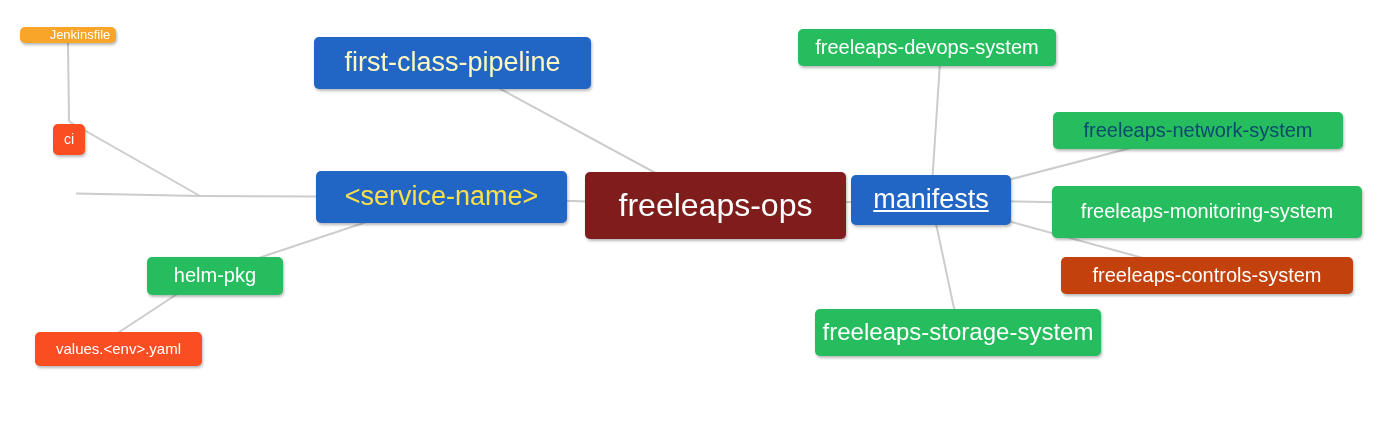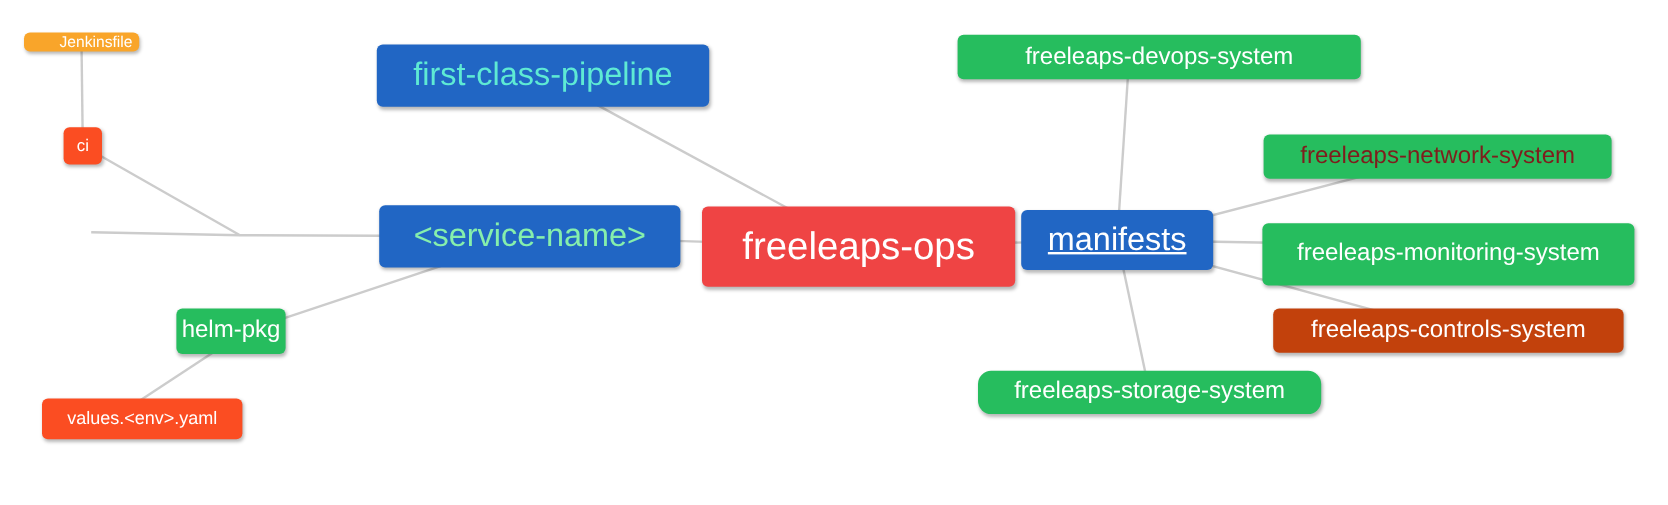--- a/index.html
+++ b/index.html
@@ -64,7 +64,7 @@
     <div class="node" style="left: 53px; top: 106px; width: 32px; height: 31px; background: rgb(251, 77, 34); font-size: 14px; color: rgb(255, 255, 255);">ci</div>
     <div class="node" style="left: 147px; top: 257px; width: 91px; height: 38px; background: rgb(38, 189, 94); font-size: 20px; color: rgb(255, 255, 255);">helm-pkg</div>
     <div class="node" style="left: 10px; top: 332px; width: 167px; height: 34px; background: rgb(251, 77, 34); font-size: 15px; color: rgb(255, 255, 255); margin-left: 25px;">values.&lt;env&gt;.yaml</div>
-    <div class="node" style="left: 314px; top: 37px; width: 277px; height: 52px; background: rgb(33, 102, 196); font-size: 27px; color: #5eead4;">first-class-pipeline</div>
+    <div class="node" style="left: 314px; top: 37px; width: 277px; height: 52px; background: rgb(33, 102, 196); font-size: 27px; color: #fef9c3;">first-class-pipeline</div>
     <div class="node" style="left: 316px; top: 171px; width: 251px; height: 52px; background: rgb(33, 102, 196); font-size: 27px; color: #86efac;">&lt;service-name&gt;</div>
     <div class="node" style="left: 585px; top: 172px; width: 261px; height: 67px; background: #ef4444; font-size: 32px; color: rgb(255, 255, 255);">freeleaps-ops</div>
     <div class="node" style="left: 851px; top: 175px; width: 160px; height: 50px; background: rgb(33, 102, 196); font-size: 27px; color: rgb(255, 255, 255); text-decoration: underline;">manifests</div>

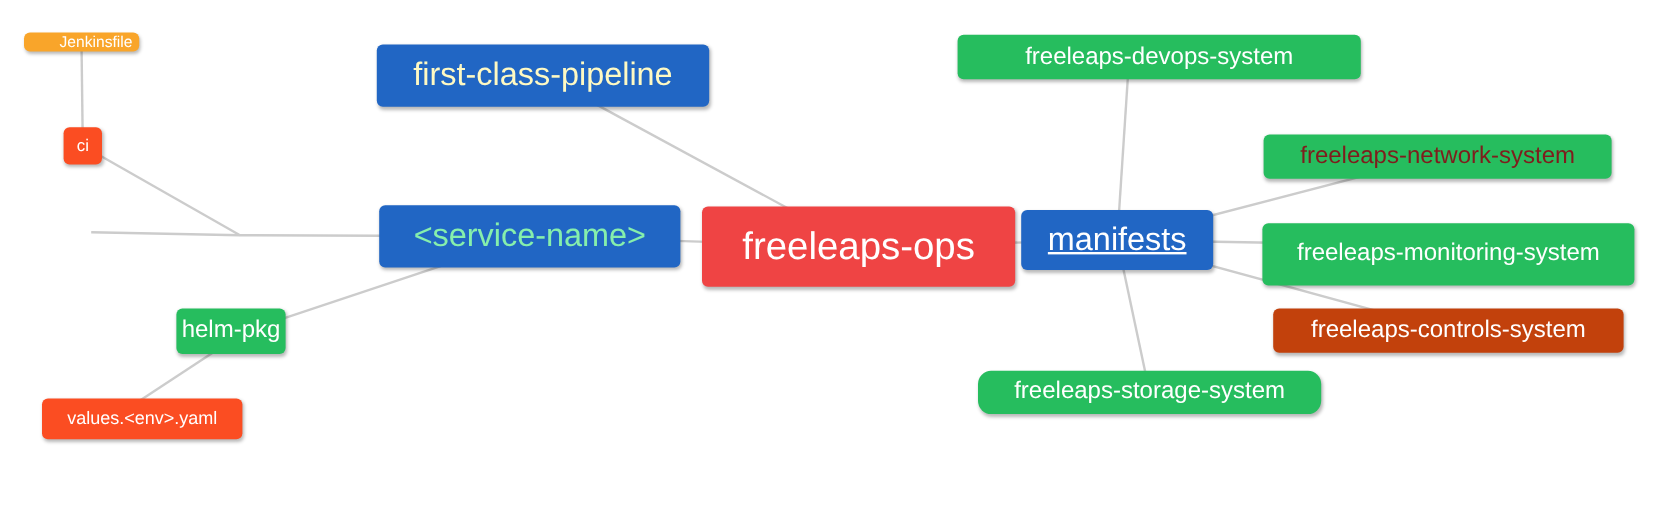--- a/index.html
+++ b/index.html
@@ -68,7 +68,7 @@
     <div class="node" style="left: 316px; top: 171px; width: 251px; height: 52px; background: rgb(33, 102, 196); font-size: 27px; color: #86efac;">&lt;service-name&gt;</div>
     <div class="node" style="left: 585px; top: 172px; width: 261px; height: 67px; background: #ef4444; font-size: 32px; color: rgb(255, 255, 255);">freeleaps-ops</div>
     <div class="node" style="left: 851px; top: 175px; width: 160px; height: 50px; background: rgb(33, 102, 196); font-size: 27px; color: rgb(255, 255, 255); text-decoration: underline;">manifests</div>
-    <div class="node" style="left: 798px; top: 29px; width: 336px; height: 37px; background: rgb(38, 189, 94); font-size: 20px; color: rgb(255, 255, 255);">freeleaps-devops-system</div>
+    <div class="node" style="left: 798px; top: 29px; width: 258px; height: 37px; background: rgb(38, 189, 94); font-size: 20px; color: rgb(255, 255, 255);">freeleaps-devops-system</div>
     <div class="node" style="left: 1053px; top: 112px; width: 290px; height: 37px; background: rgb(38, 189, 94); font-size: 20px; color: #7f1d1d;">freeleaps-network-system</div>
     <div class="node" style="left: 1052px; top: 186px; width: 310px; height: 52px; background: rgb(38, 189, 94); font-size: 20px; color: rgb(255, 255, 255);">freeleaps-monitoring-system</div>
     <div class="node" style="left: 1061px; top: 257px; width: 292px; height: 37px; background: #c2410c; font-size: 20px; color: rgb(255, 255, 255);">freeleaps-controls-system</div>

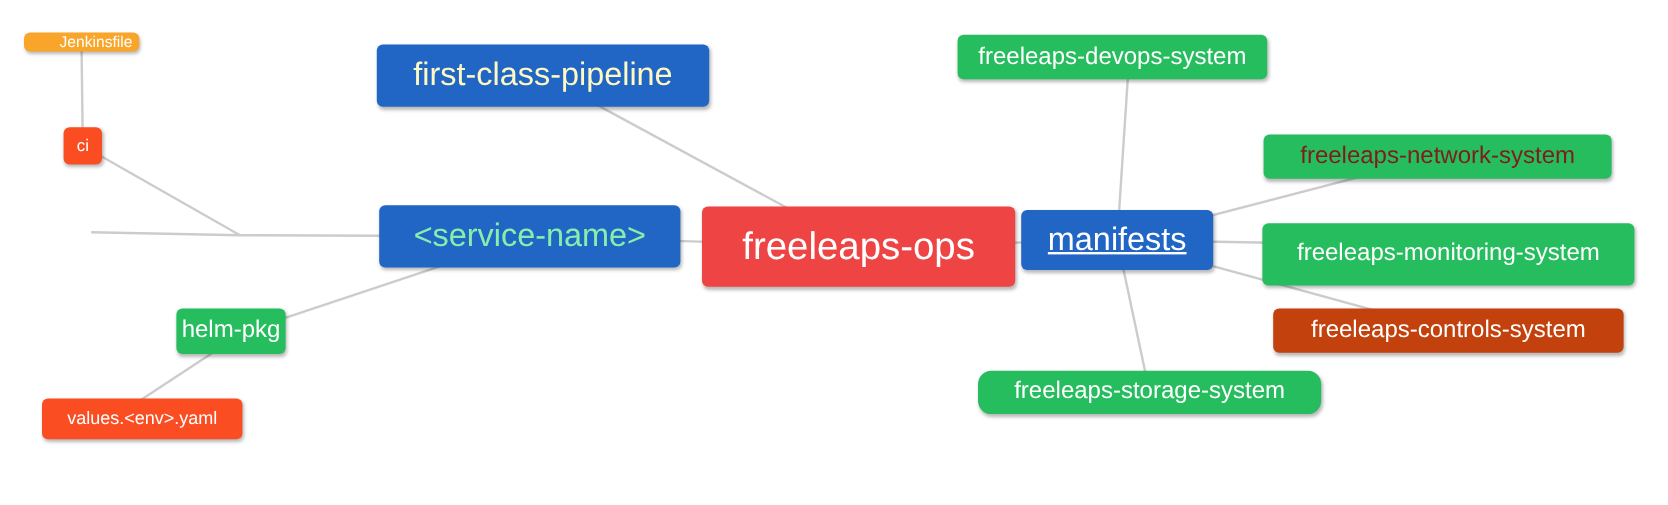--- a/index.html
+++ b/index.html
@@ -61,7 +61,7 @@
     </svg>
 
 <div class="node" style="left: 20px; top: 27px; width: 96px; height: 16px; background: rgb(249, 165, 42); font-size: 13px; color: rgb(255, 255, 255); padding-left: 24px;">Jenkinsfile</div>
-    <div class="node" style="left: 53px; top: 106px; width: 32px; height: 31px; background: rgb(251, 77, 34); font-size: 14px; color: rgb(255, 255, 255);">ci</div>
+    <div class="node" style="left: 53px; top: 124px; width: 32px; height: 31px; background: rgb(251, 77, 34); font-size: 14px; color: rgb(255, 255, 255);">ci</div>
     <div class="node" style="left: 147px; top: 257px; width: 91px; height: 38px; background: rgb(38, 189, 94); font-size: 20px; color: rgb(255, 255, 255);">helm-pkg</div>
     <div class="node" style="left: 10px; top: 332px; width: 167px; height: 34px; background: rgb(251, 77, 34); font-size: 15px; color: rgb(255, 255, 255); margin-left: 25px;">values.&lt;env&gt;.yaml</div>
     <div class="node" style="left: 314px; top: 37px; width: 277px; height: 52px; background: rgb(33, 102, 196); font-size: 27px; color: #fef9c3;">first-class-pipeline</div>

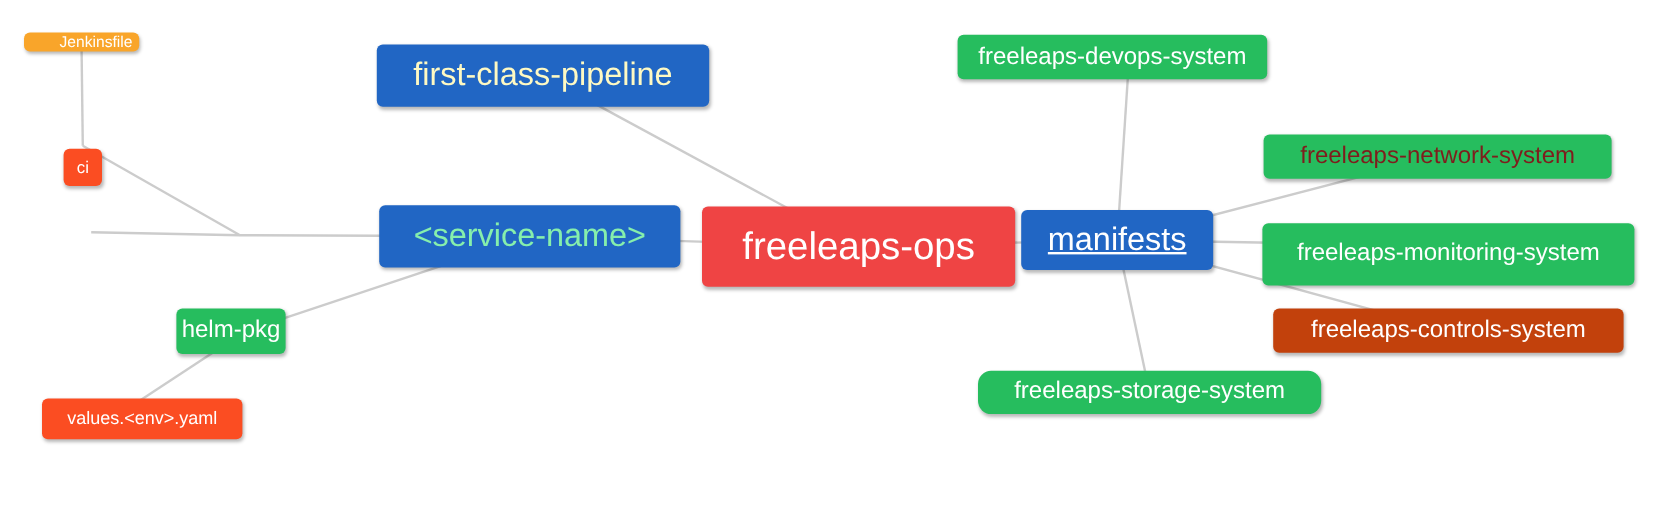--- a/index.html
+++ b/index.html
@@ -69,7 +69,7 @@
     <div class="node" style="left: 585px; top: 172px; width: 261px; height: 67px; background: #ef4444; font-size: 32px; color: rgb(255, 255, 255);">freeleaps-ops</div>
     <div class="node" style="left: 851px; top: 175px; width: 160px; height: 50px; background: rgb(33, 102, 196); font-size: 27px; color: rgb(255, 255, 255); text-decoration: underline;">manifests</div>
     <div class="node" style="left: 798px; top: 29px; width: 258px; height: 37px; background: rgb(38, 189, 94); font-size: 20px; color: rgb(255, 255, 255);">freeleaps-devops-system</div>
-    <div class="node" style="left: 1053px; top: 112px; width: 290px; height: 37px; background: rgb(38, 189, 94); font-size: 20px; color: #7f1d1d;">freeleaps-network-system</div>
+    <div class="node" style="left: 1053px; top: 112px; width: 290px; height: 37px; background: rgb(38, 189, 94); font-size: 20px; color: #0c4a6e;">freeleaps-network-system</div>
     <div class="node" style="left: 1052px; top: 186px; width: 310px; height: 52px; background: rgb(38, 189, 94); font-size: 20px; color: rgb(255, 255, 255);">freeleaps-monitoring-system</div>
     <div class="node" style="left: 1061px; top: 257px; width: 292px; height: 37px; background: #c2410c; font-size: 20px; color: rgb(255, 255, 255);">freeleaps-controls-system</div>
     <div class="node" style="left: 815px; top: 309px; width: 286px; height: 36px; background: rgb(38, 189, 94); font-size: 20px; color: rgb(255, 255, 255); border-radius: 11px;">freeleaps-storage-system</div>

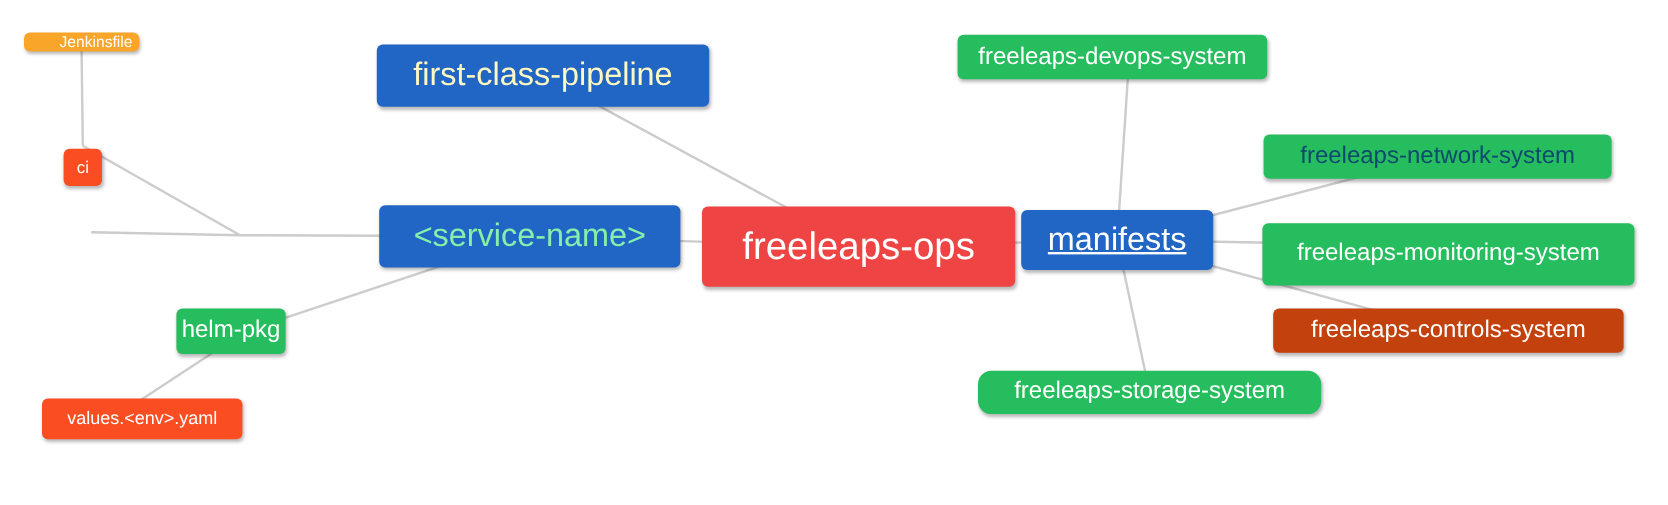--- a/index.html
+++ b/index.html
@@ -65,7 +65,7 @@
     <div class="node" style="left: 147px; top: 257px; width: 91px; height: 38px; background: rgb(38, 189, 94); font-size: 20px; color: rgb(255, 255, 255);">helm-pkg</div>
     <div class="node" style="left: 10px; top: 332px; width: 167px; height: 34px; background: rgb(251, 77, 34); font-size: 15px; color: rgb(255, 255, 255); margin-left: 25px;">values.&lt;env&gt;.yaml</div>
     <div class="node" style="left: 314px; top: 37px; width: 277px; height: 52px; background: rgb(33, 102, 196); font-size: 27px; color: #fef9c3;">first-class-pipeline</div>
-    <div class="node" style="left: 316px; top: 171px; width: 251px; height: 52px; background: rgb(33, 102, 196); font-size: 27px; color: #86efac;">&lt;service-name&gt;</div>
+    <div class="node" style="left: 316px; top: 171px; width: 251px; height: 52px; background: rgb(33, 102, 196); font-size: 27px; color: #fde047;">&lt;service-name&gt;</div>
     <div class="node" style="left: 585px; top: 172px; width: 261px; height: 67px; background: #ef4444; font-size: 32px; color: rgb(255, 255, 255);">freeleaps-ops</div>
     <div class="node" style="left: 851px; top: 175px; width: 160px; height: 50px; background: rgb(33, 102, 196); font-size: 27px; color: rgb(255, 255, 255); text-decoration: underline;">manifests</div>
     <div class="node" style="left: 798px; top: 29px; width: 258px; height: 37px; background: rgb(38, 189, 94); font-size: 20px; color: rgb(255, 255, 255);">freeleaps-devops-system</div>

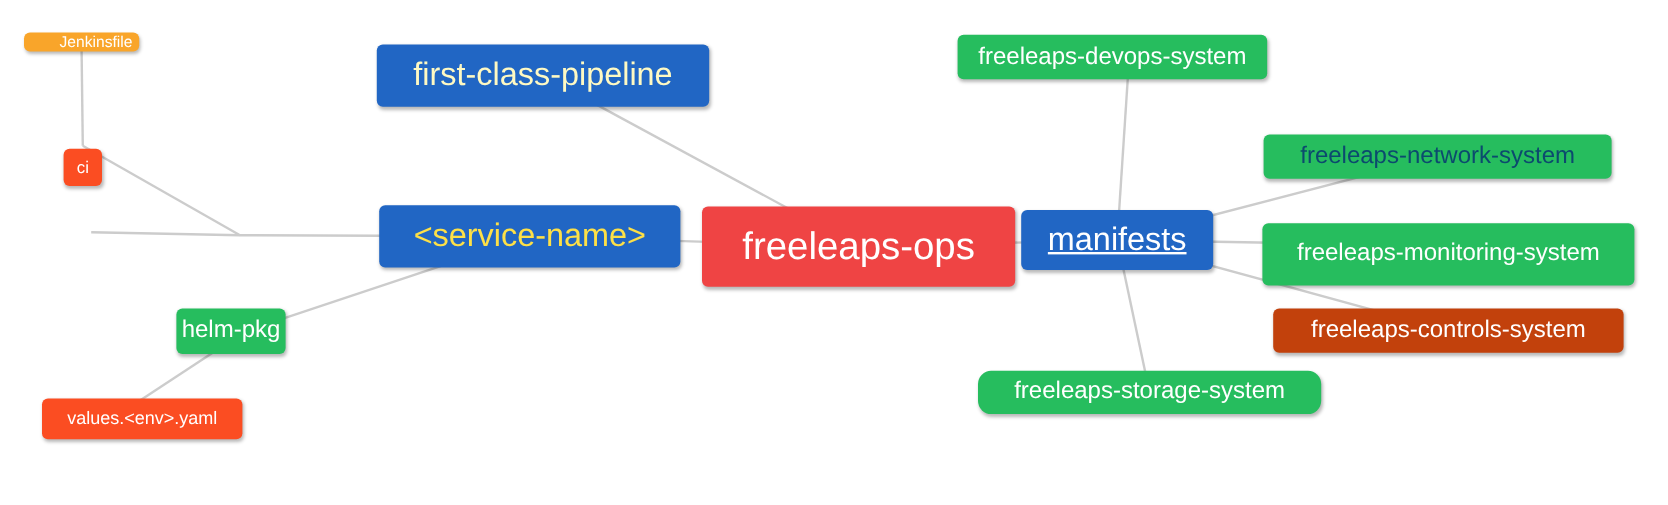--- a/index.html
+++ b/index.html
@@ -66,7 +66,7 @@
     <div class="node" style="left: 10px; top: 332px; width: 167px; height: 34px; background: rgb(251, 77, 34); font-size: 15px; color: rgb(255, 255, 255); margin-left: 25px;">values.&lt;env&gt;.yaml</div>
     <div class="node" style="left: 314px; top: 37px; width: 277px; height: 52px; background: rgb(33, 102, 196); font-size: 27px; color: #fef9c3;">first-class-pipeline</div>
     <div class="node" style="left: 316px; top: 171px; width: 251px; height: 52px; background: rgb(33, 102, 196); font-size: 27px; color: #fde047;">&lt;service-name&gt;</div>
-    <div class="node" style="left: 585px; top: 172px; width: 261px; height: 67px; background: #ef4444; font-size: 32px; color: rgb(255, 255, 255);">freeleaps-ops</div>
+    <div class="node" style="left: 585px; top: 172px; width: 261px; height: 67px; background: #7f1d1d; font-size: 32px; color: rgb(255, 255, 255);">freeleaps-ops</div>
     <div class="node" style="left: 851px; top: 175px; width: 160px; height: 50px; background: rgb(33, 102, 196); font-size: 27px; color: rgb(255, 255, 255); text-decoration: underline;">manifests</div>
     <div class="node" style="left: 798px; top: 29px; width: 258px; height: 37px; background: rgb(38, 189, 94); font-size: 20px; color: rgb(255, 255, 255);">freeleaps-devops-system</div>
     <div class="node" style="left: 1053px; top: 112px; width: 290px; height: 37px; background: rgb(38, 189, 94); font-size: 20px; color: #0c4a6e;">freeleaps-network-system</div>

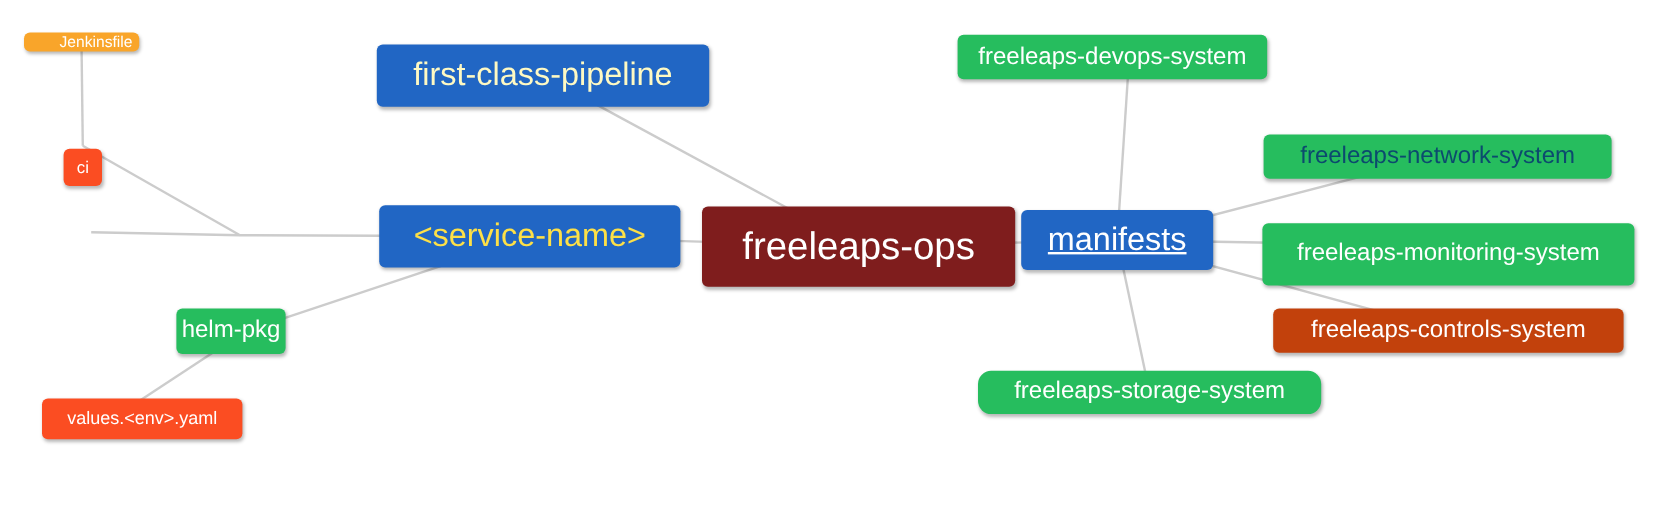--- a/index.html
+++ b/index.html
@@ -62,7 +62,7 @@
 
 <div class="node" style="left: 20px; top: 27px; width: 96px; height: 16px; background: rgb(249, 165, 42); font-size: 13px; color: rgb(255, 255, 255); padding-left: 24px;">Jenkinsfile</div>
     <div class="node" style="left: 53px; top: 124px; width: 32px; height: 31px; background: rgb(251, 77, 34); font-size: 14px; color: rgb(255, 255, 255);">ci</div>
-    <div class="node" style="left: 147px; top: 257px; width: 91px; height: 38px; background: rgb(38, 189, 94); font-size: 20px; color: rgb(255, 255, 255);">helm-pkg</div>
+    <div class="node" style="left: 147px; top: 257px; width: 136px; height: 38px; background: rgb(38, 189, 94); font-size: 20px; color: rgb(255, 255, 255);">helm-pkg</div>
     <div class="node" style="left: 10px; top: 332px; width: 167px; height: 34px; background: rgb(251, 77, 34); font-size: 15px; color: rgb(255, 255, 255); margin-left: 25px;">values.&lt;env&gt;.yaml</div>
     <div class="node" style="left: 314px; top: 37px; width: 277px; height: 52px; background: rgb(33, 102, 196); font-size: 27px; color: #fef9c3;">first-class-pipeline</div>
     <div class="node" style="left: 316px; top: 171px; width: 251px; height: 52px; background: rgb(33, 102, 196); font-size: 27px; color: #fde047;">&lt;service-name&gt;</div>

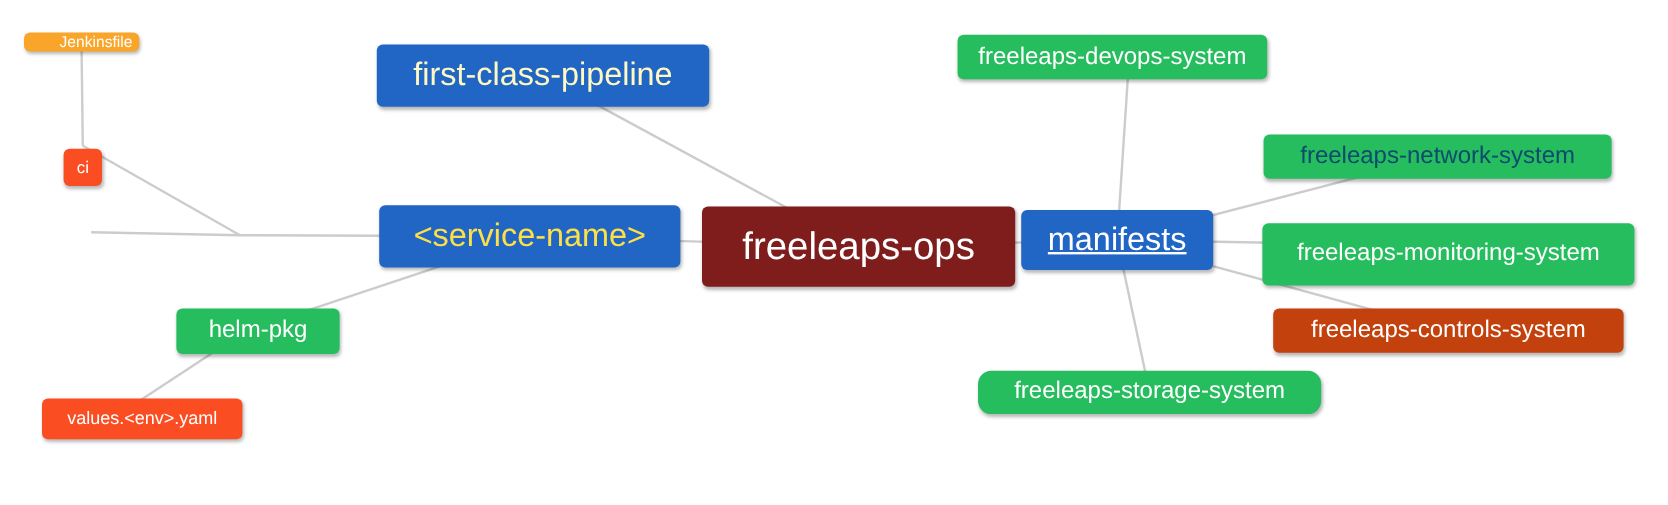--- a/index.html
+++ b/index.html
@@ -72,7 +72,7 @@
     <div class="node" style="left: 1053px; top: 112px; width: 290px; height: 37px; background: rgb(38, 189, 94); font-size: 20px; color: #0c4a6e;">freeleaps-network-system</div>
     <div class="node" style="left: 1052px; top: 186px; width: 310px; height: 52px; background: rgb(38, 189, 94); font-size: 20px; color: rgb(255, 255, 255);">freeleaps-monitoring-system</div>
     <div class="node" style="left: 1061px; top: 257px; width: 292px; height: 37px; background: #c2410c; font-size: 20px; color: rgb(255, 255, 255);">freeleaps-controls-system</div>
-    <div class="node" style="left: 815px; top: 309px; width: 286px; height: 36px; background: rgb(38, 189, 94); font-size: 20px; color: rgb(255, 255, 255); border-radius: 11px;">freeleaps-storage-system</div>
+    <div class="node" style="left: 815px; top: 309px; width: 286px; height: 47px; background: rgb(38, 189, 94); font-size: 24px; color: rgb(255, 255, 255);">freeleaps-storage-system</div>
   </div>
 
 </body></html>

